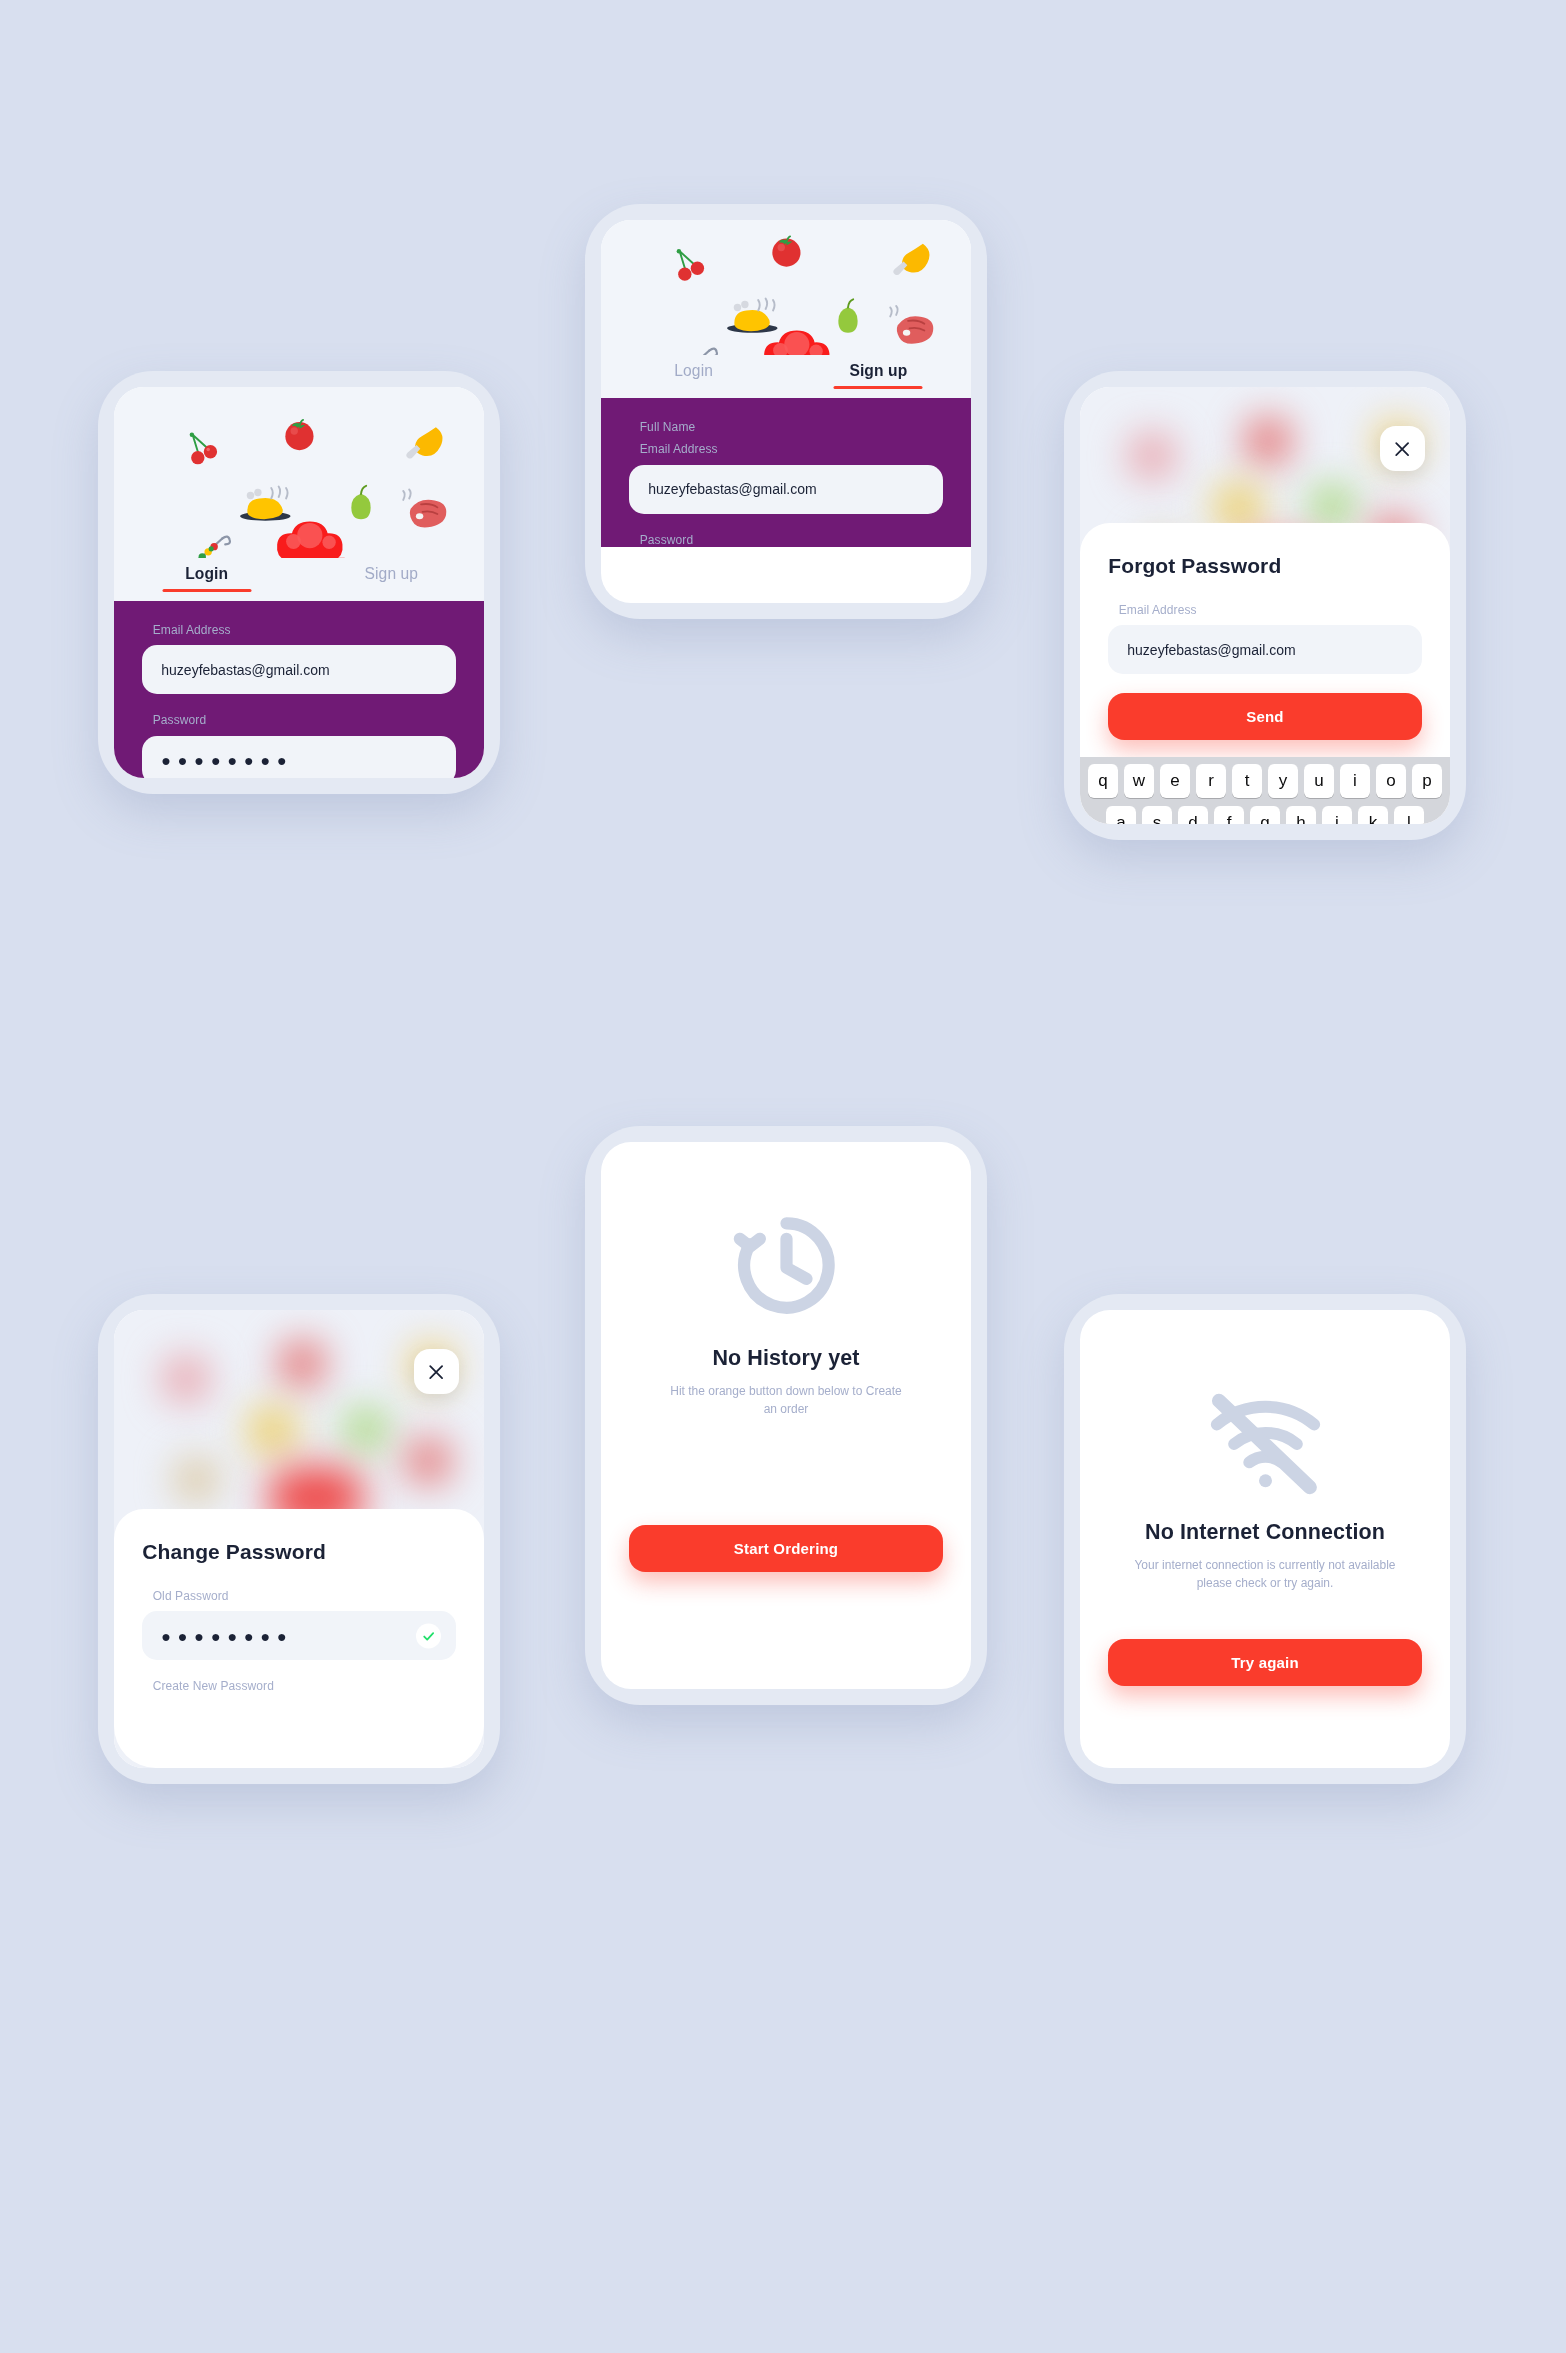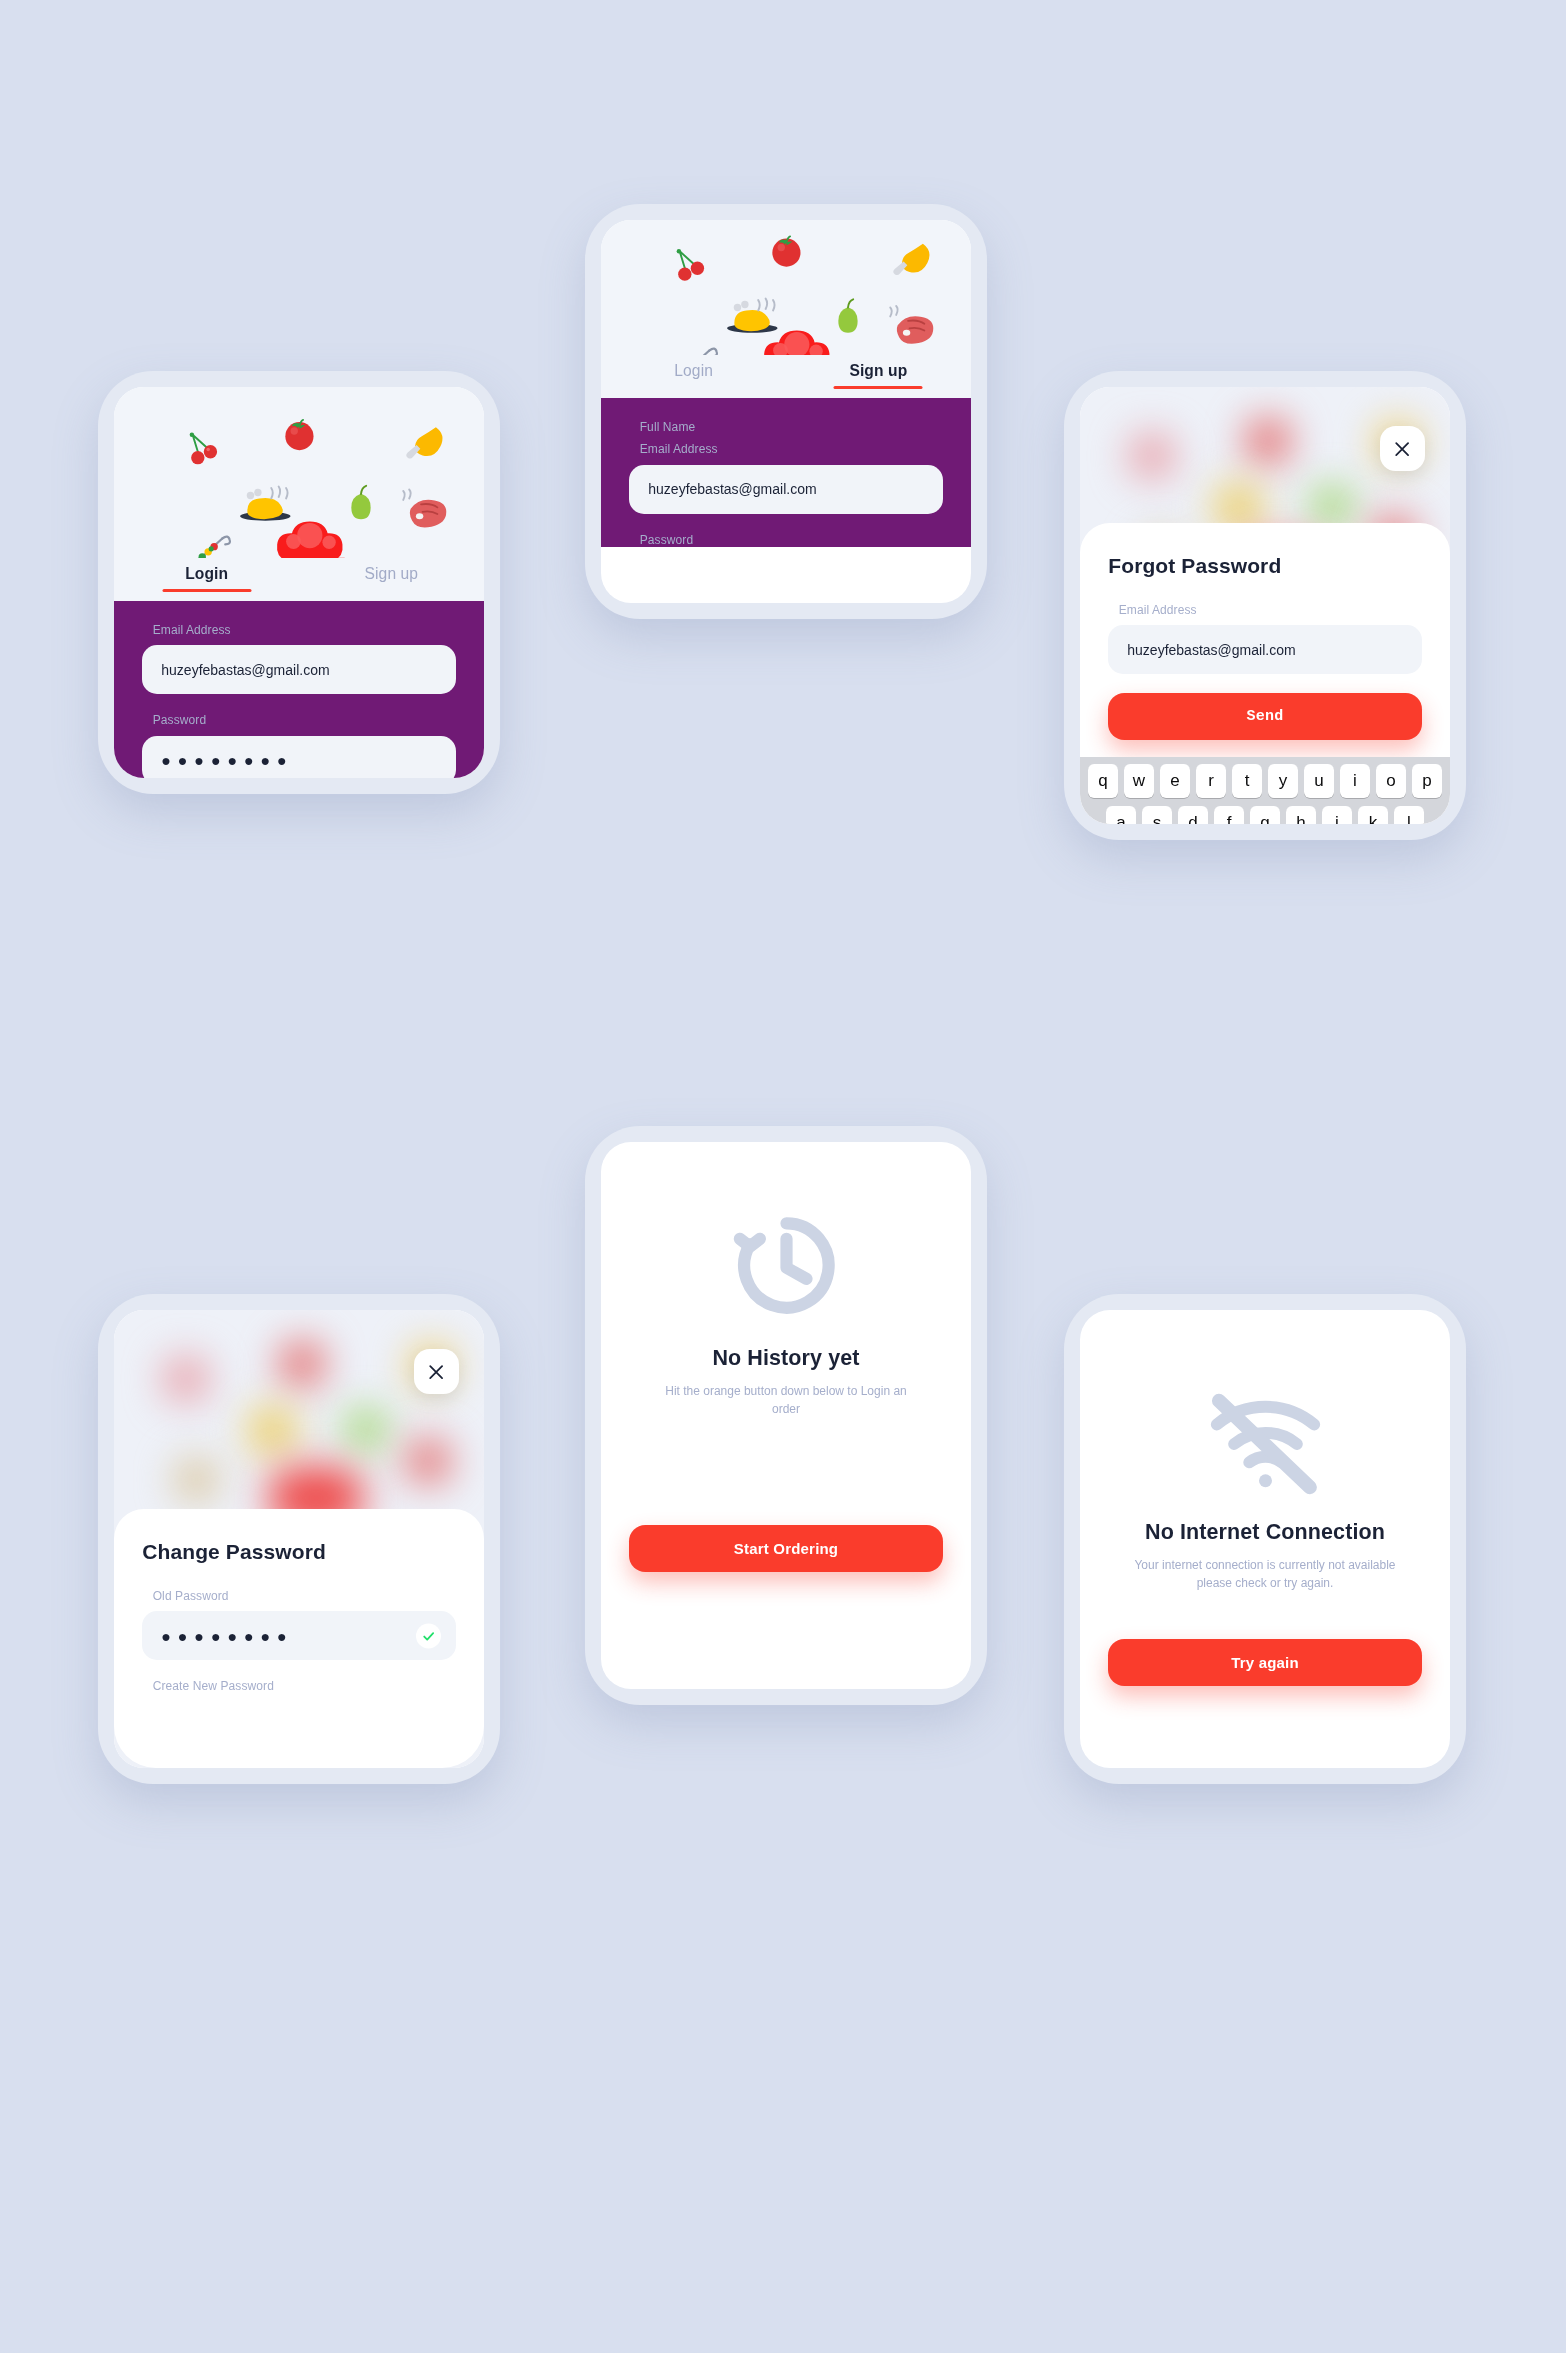--- a/index.html
+++ b/index.html
@@ -321,7 +321,7 @@
         <div class="input">
           <span>huzeyfebastas@gmail.com</span>
         </div>
-        <div class="btn" style="margin-top:6px;font-family:Liberation Mono, monospace;">Send</div>
+        <div class="btn" style="margin-top:6px;">Send</div>
 
         <div class="keyboard" style="position:relative; margin:16.3px -28px 0;">
           <div class="kb-row">

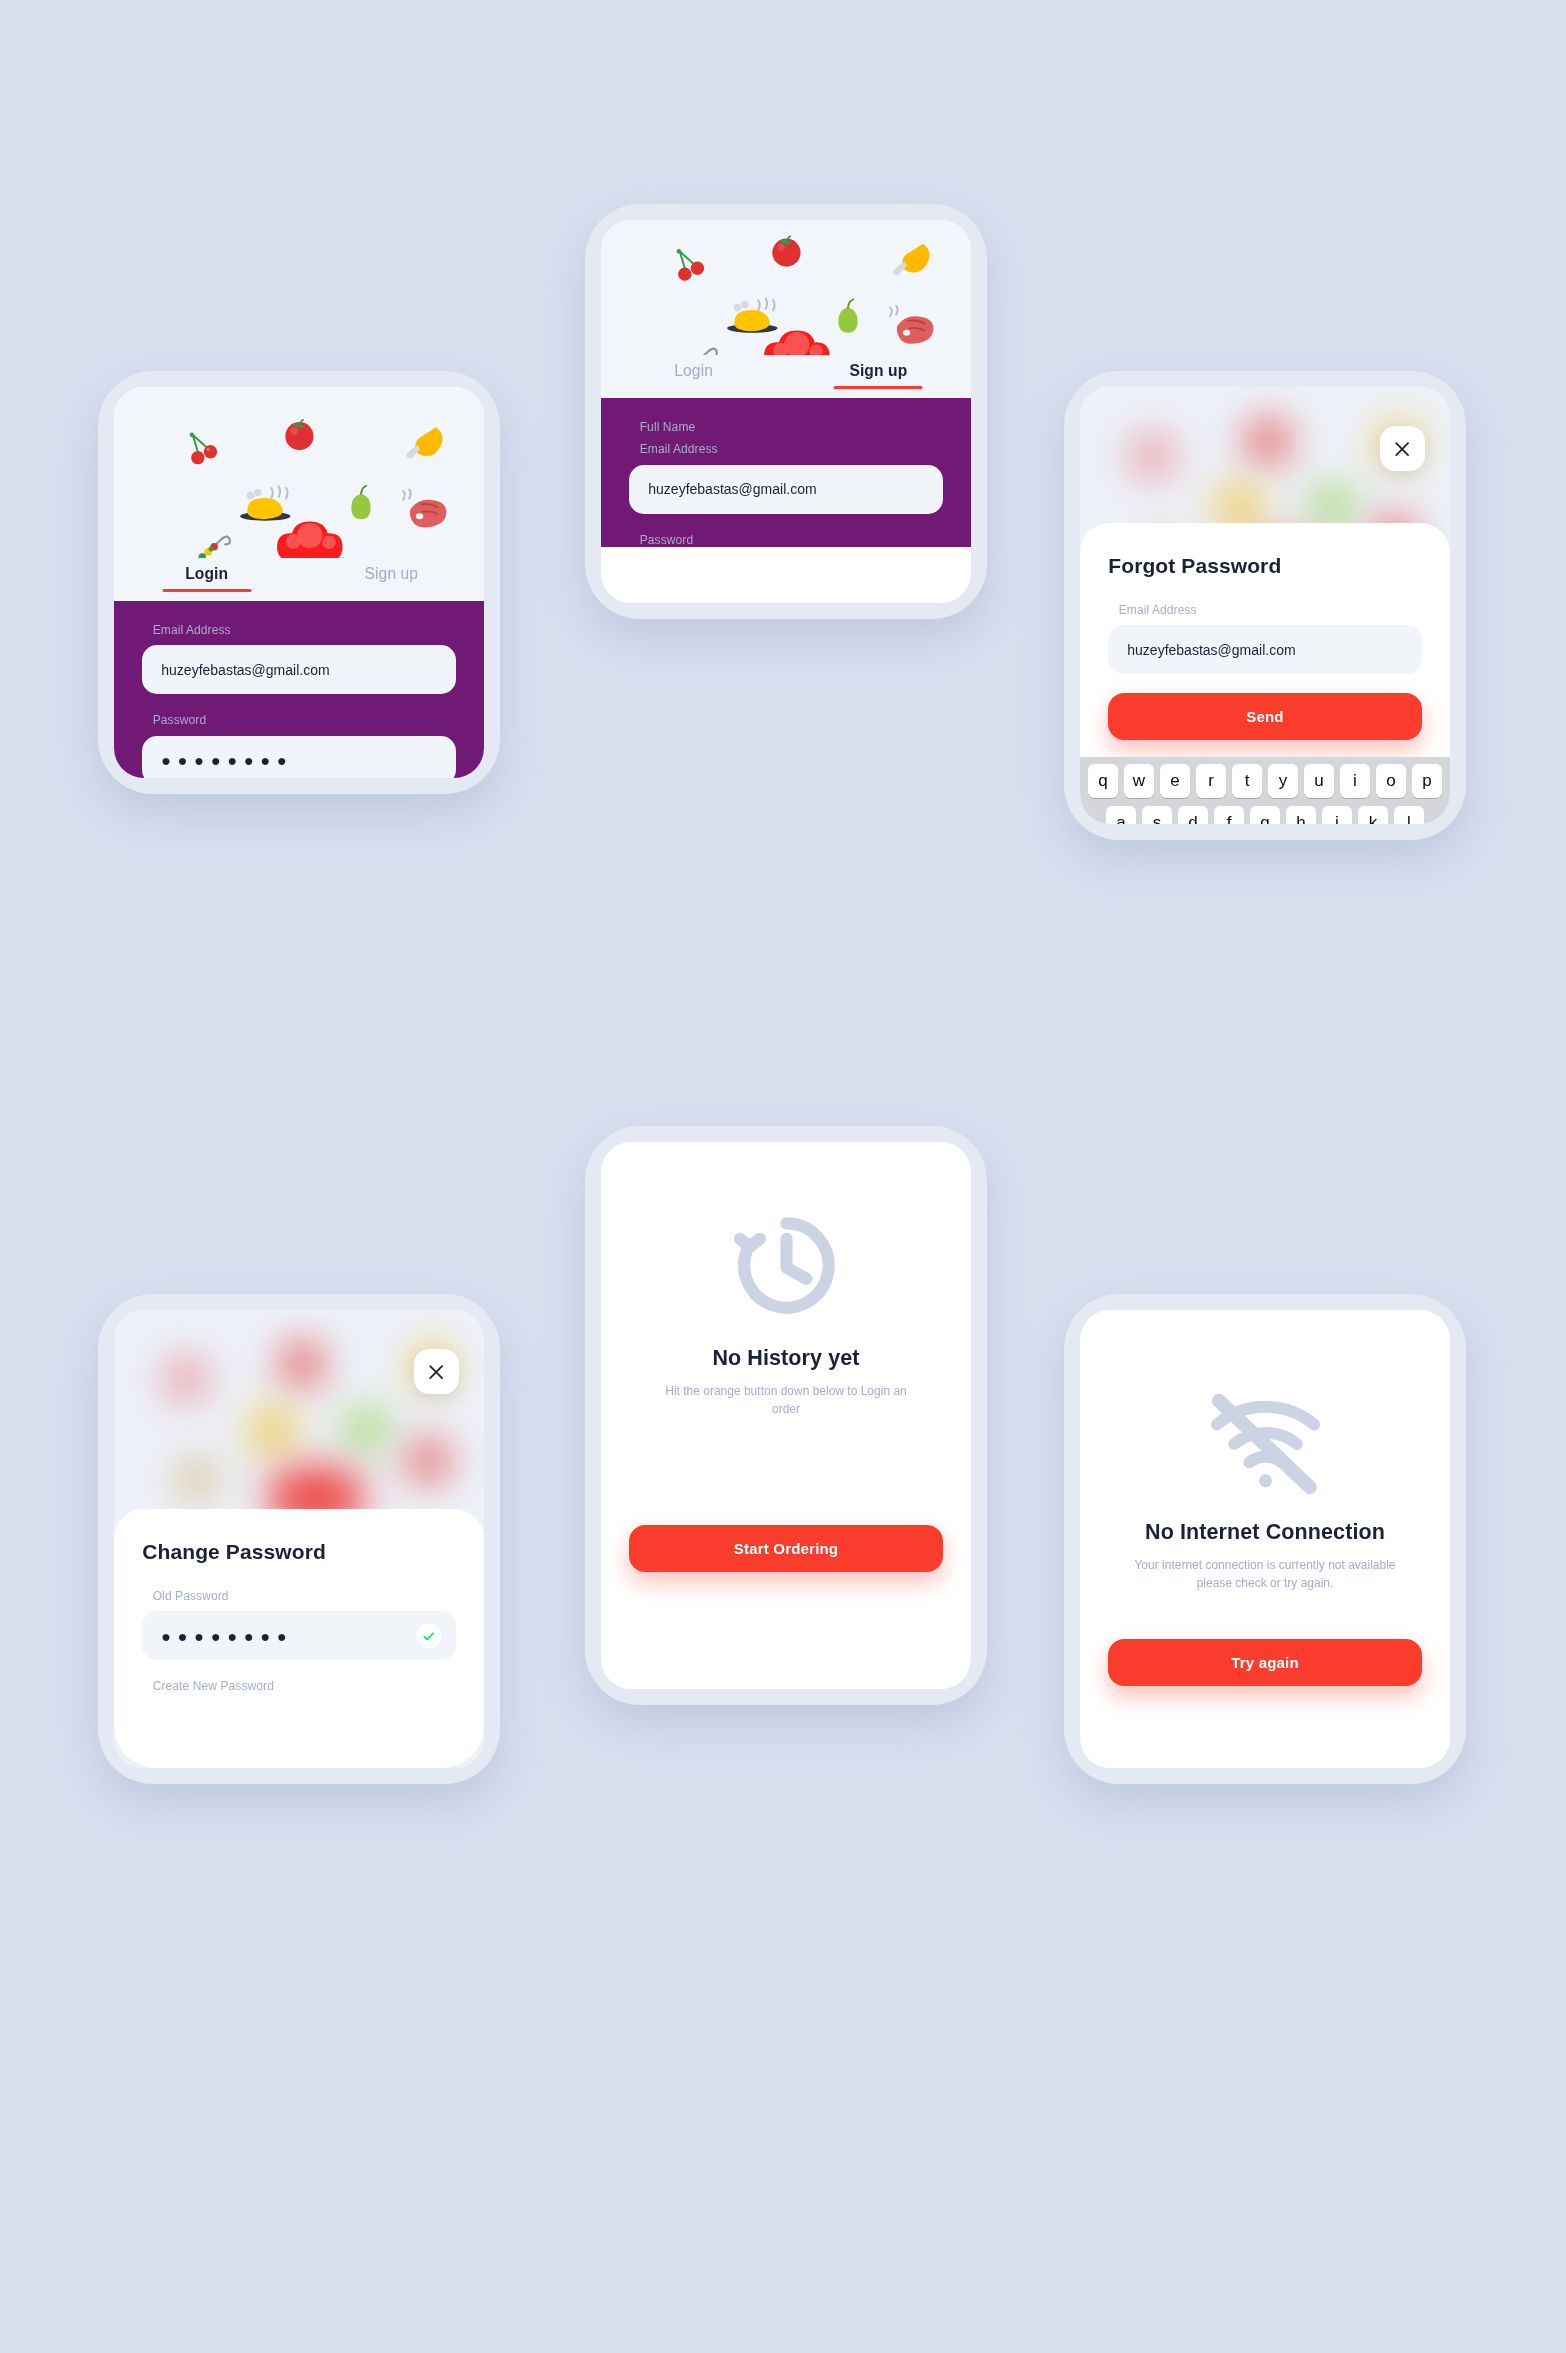--- a/index.html
+++ b/index.html
@@ -403,7 +403,7 @@
           </svg>
         </span>
         <div class="empty-title" style="margin-top:22px">No History yet</div>
-        <div class="empty-sub" style="max-width:245px">Hit the orange button down below to Login an order</div>
+        <div class="empty-sub" style="max-width:245px">Hit the orange button down below to Create an order</div>
         <div class="btn" style="bottom:117px">Start Ordering</div>
       </div>
     </div>

